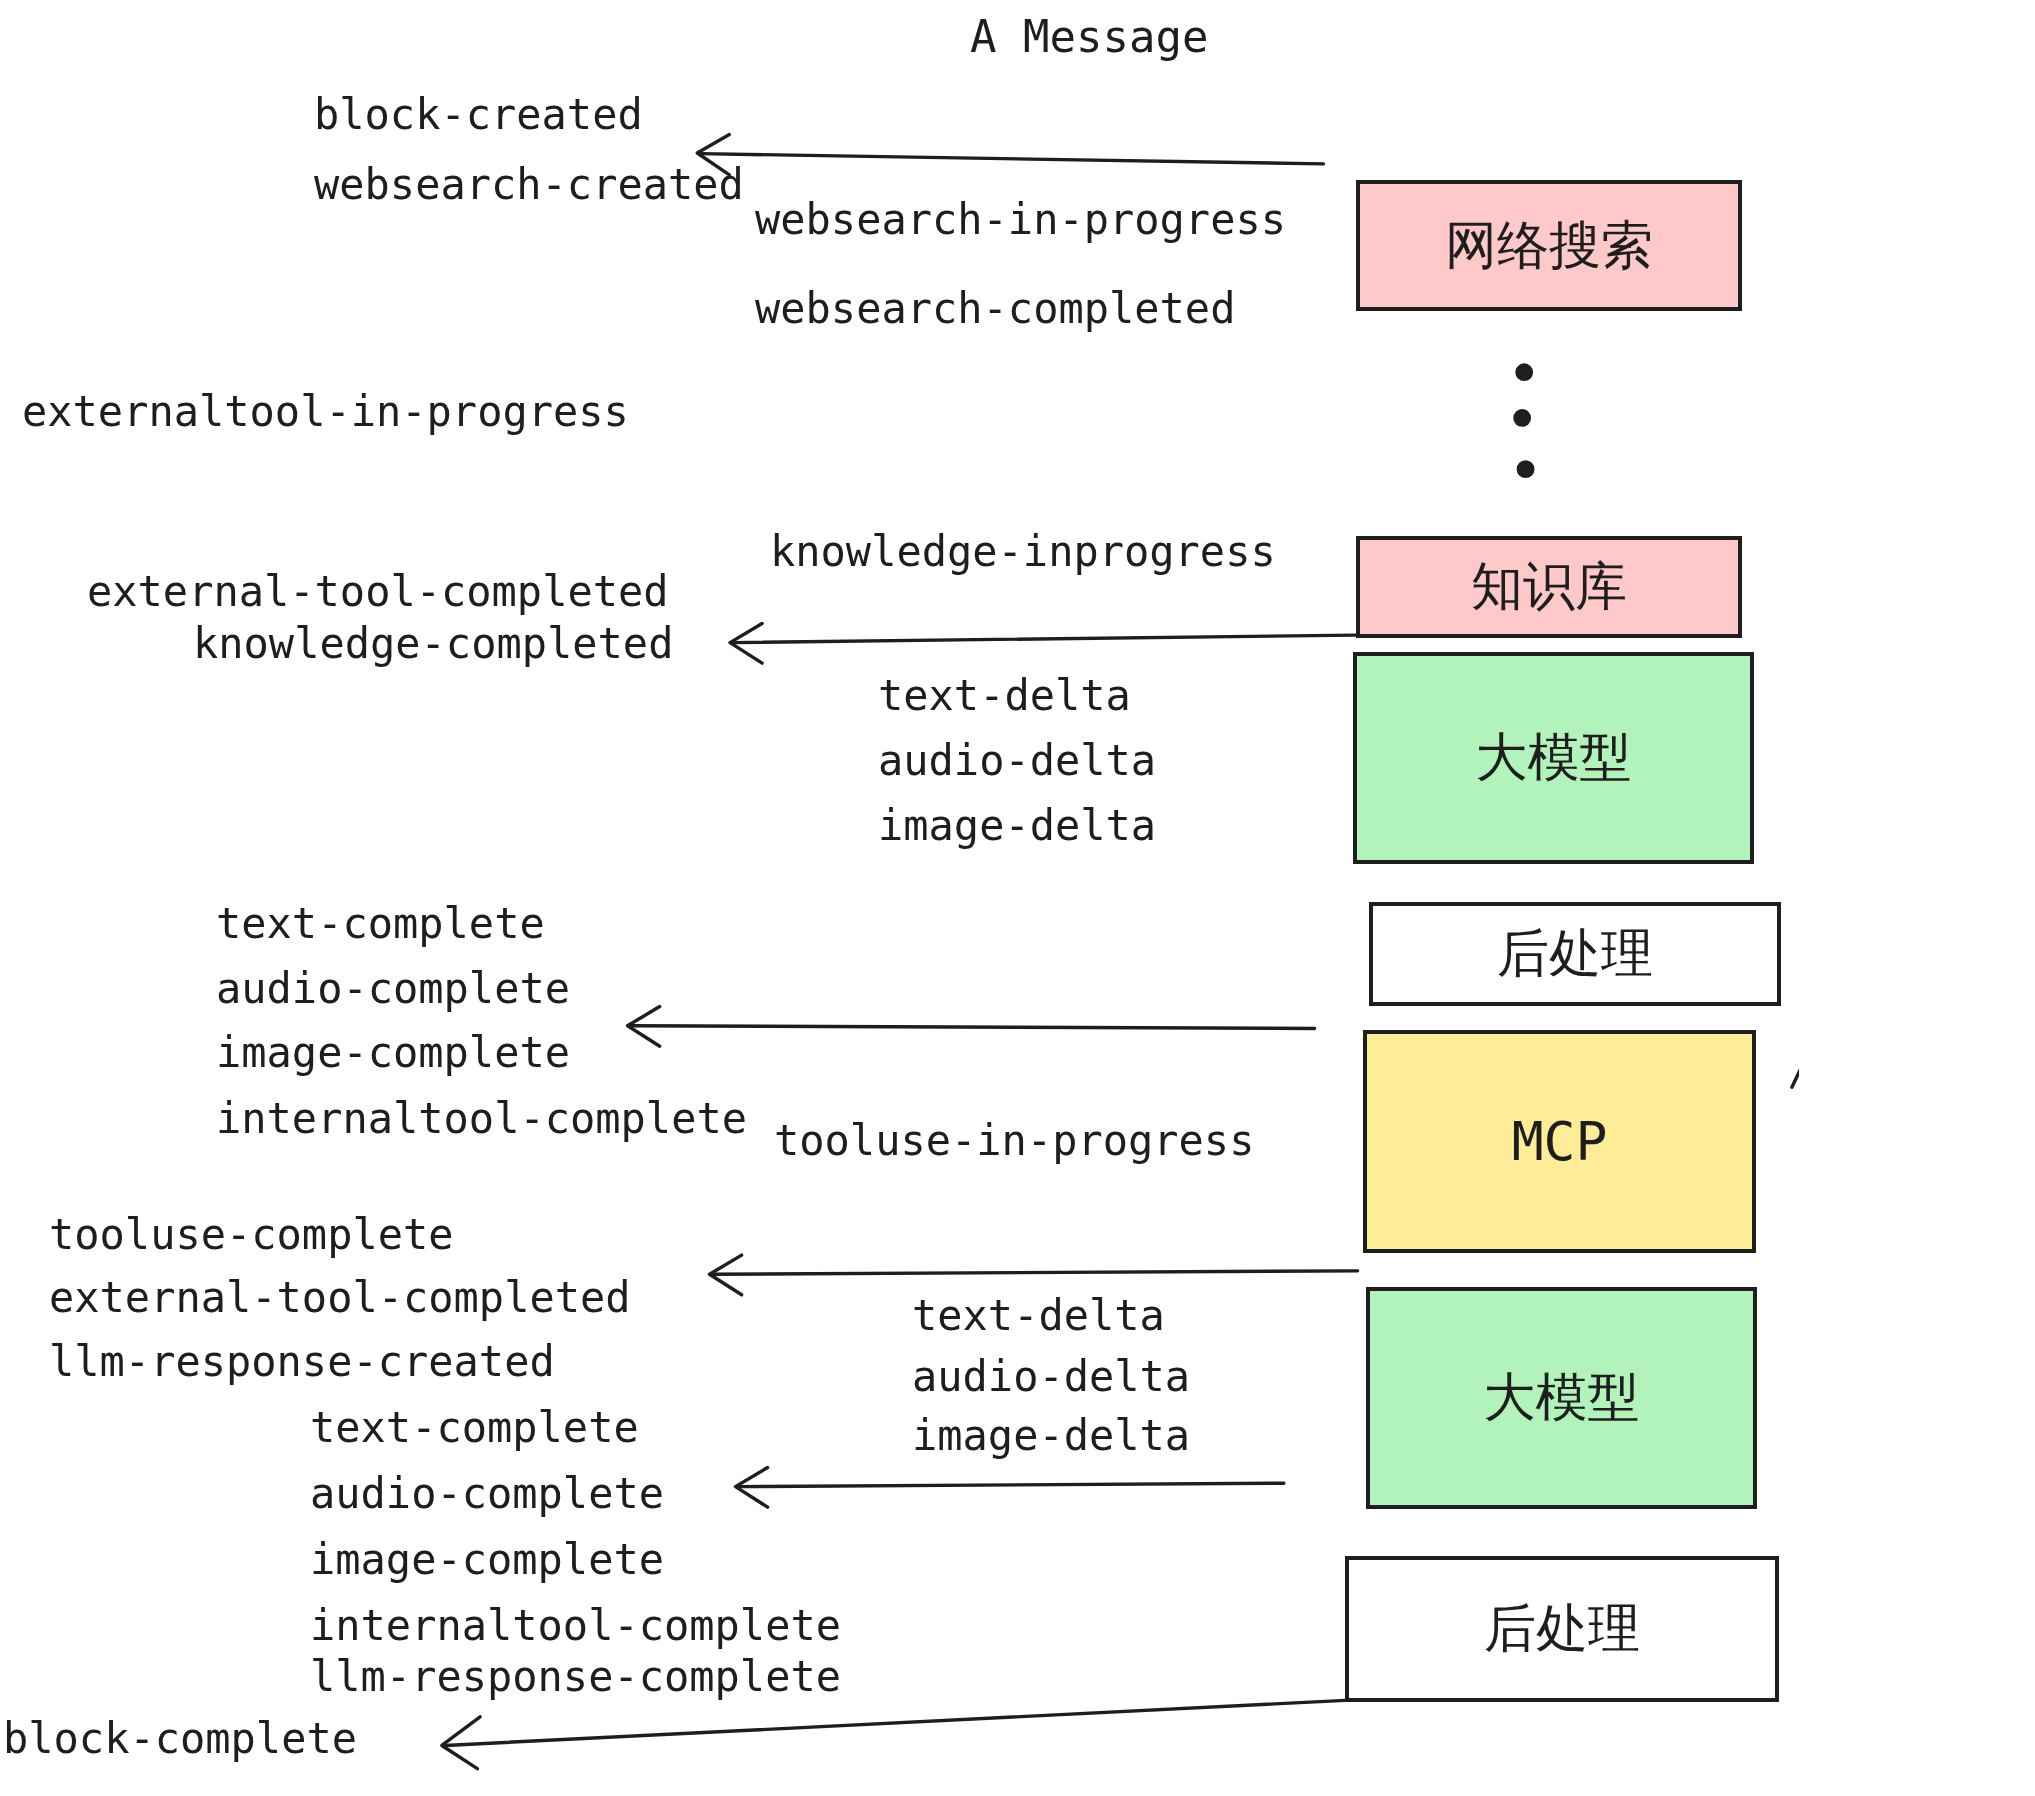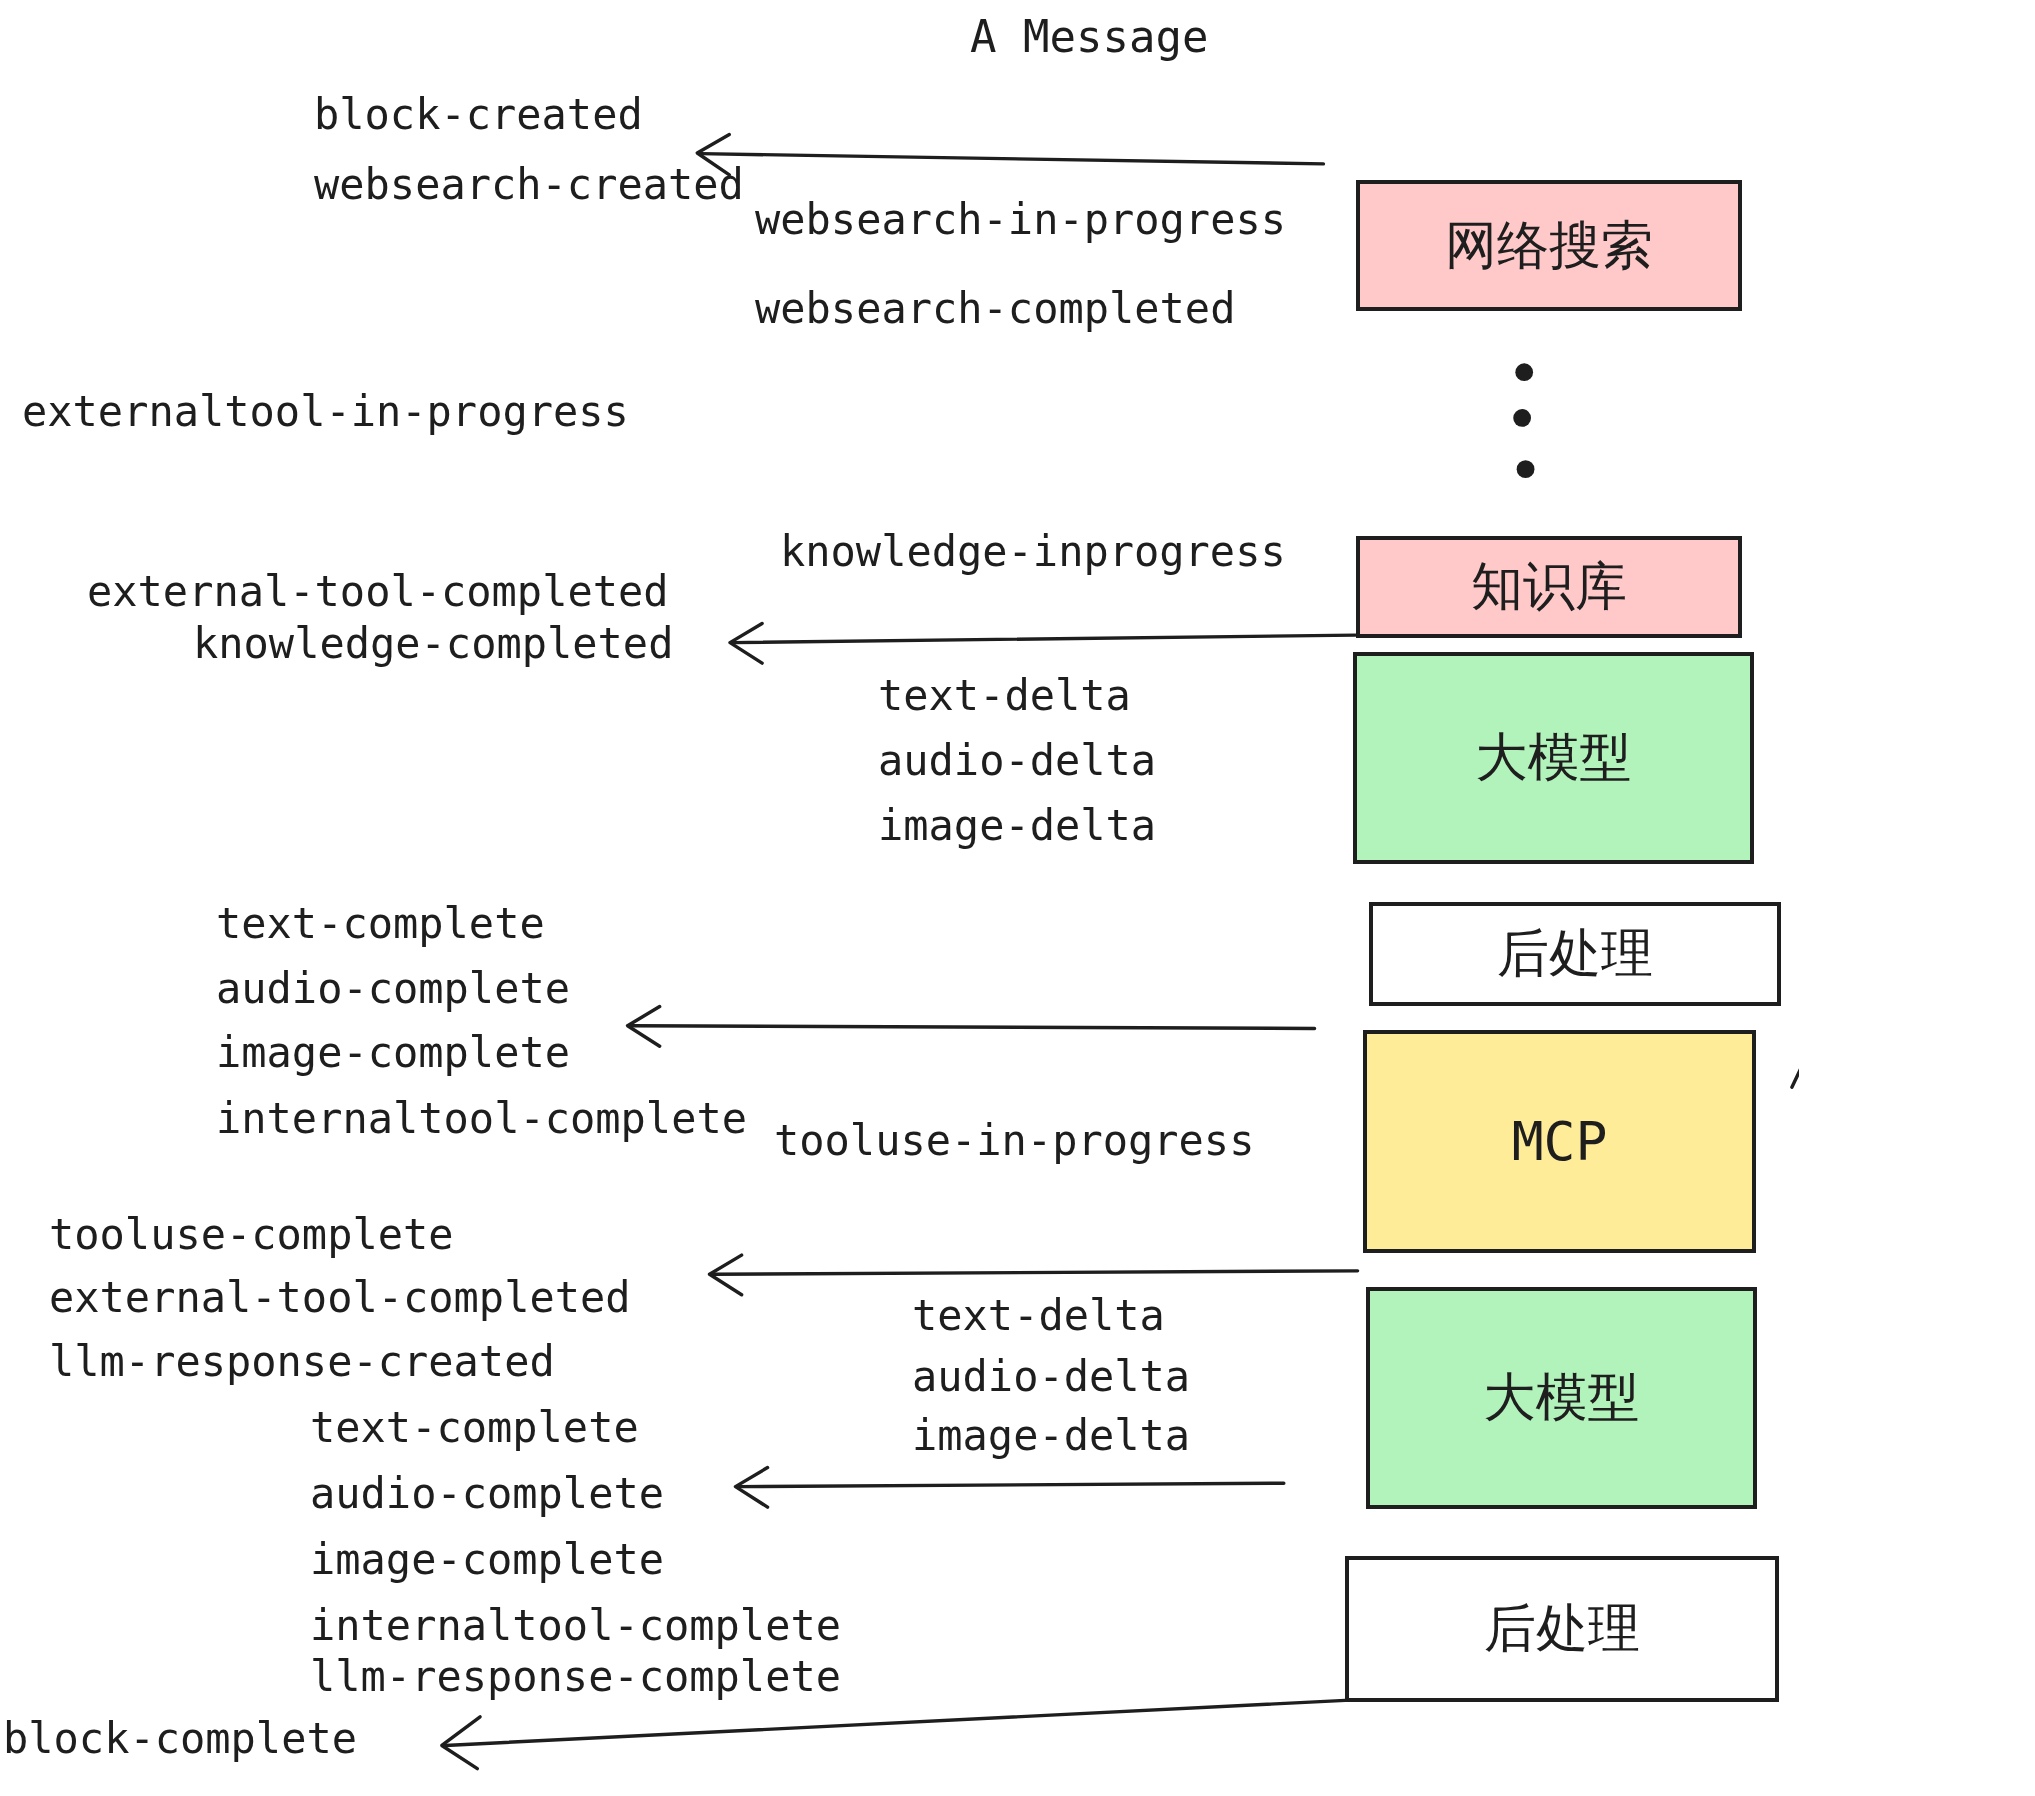--- a/index.html
+++ b/index.html
@@ -65,7 +65,7 @@
   <div class="ev" style="left:755px; top:199px;">websearch-in-progress</div>
   <div class="ev" style="left:755px; top:288px;">websearch-completed</div>
   <div class="ev" style="left:22px; top:391px;">externaltool-in-progress</div>
-  <div class="ev" style="left:770px; top:531px;margin-left:10px;">knowledge-inprogress</div>
+  <div class="ev" style="left:770px; top:531px;">knowledge-inprogress</div>
   <div class="ev" style="left:87px; top:571px;">external-tool-completed</div>
   <div class="ev" style="left:193px; top:623px;">knowledge-completed</div>
 

